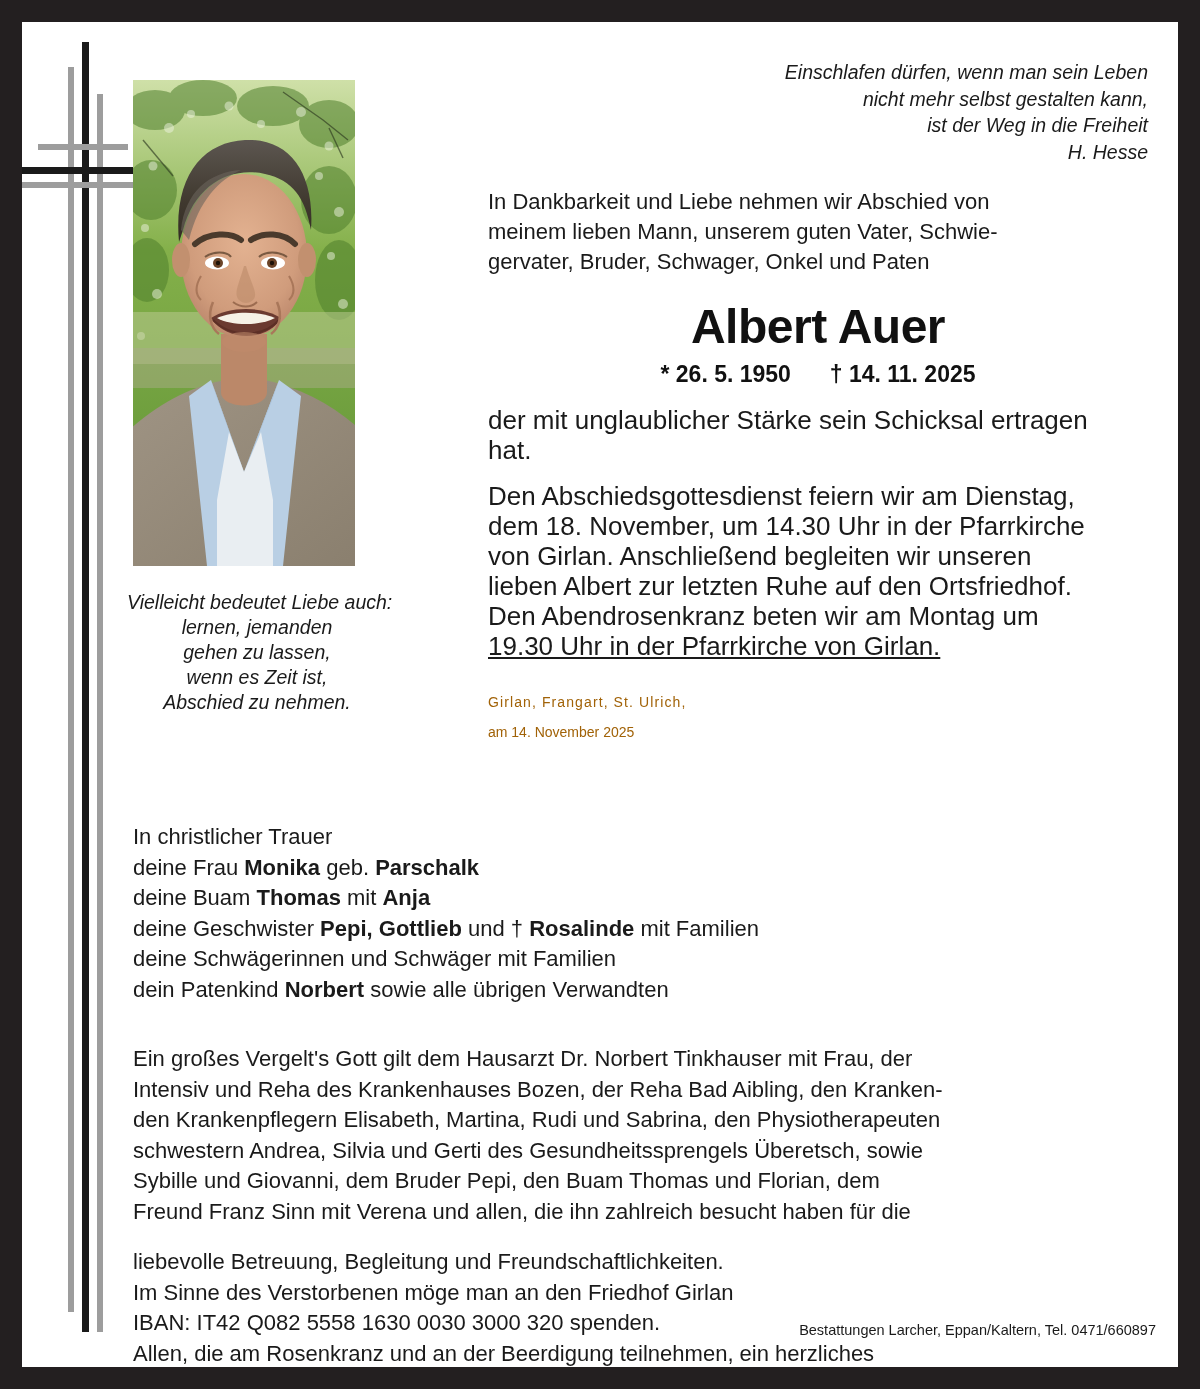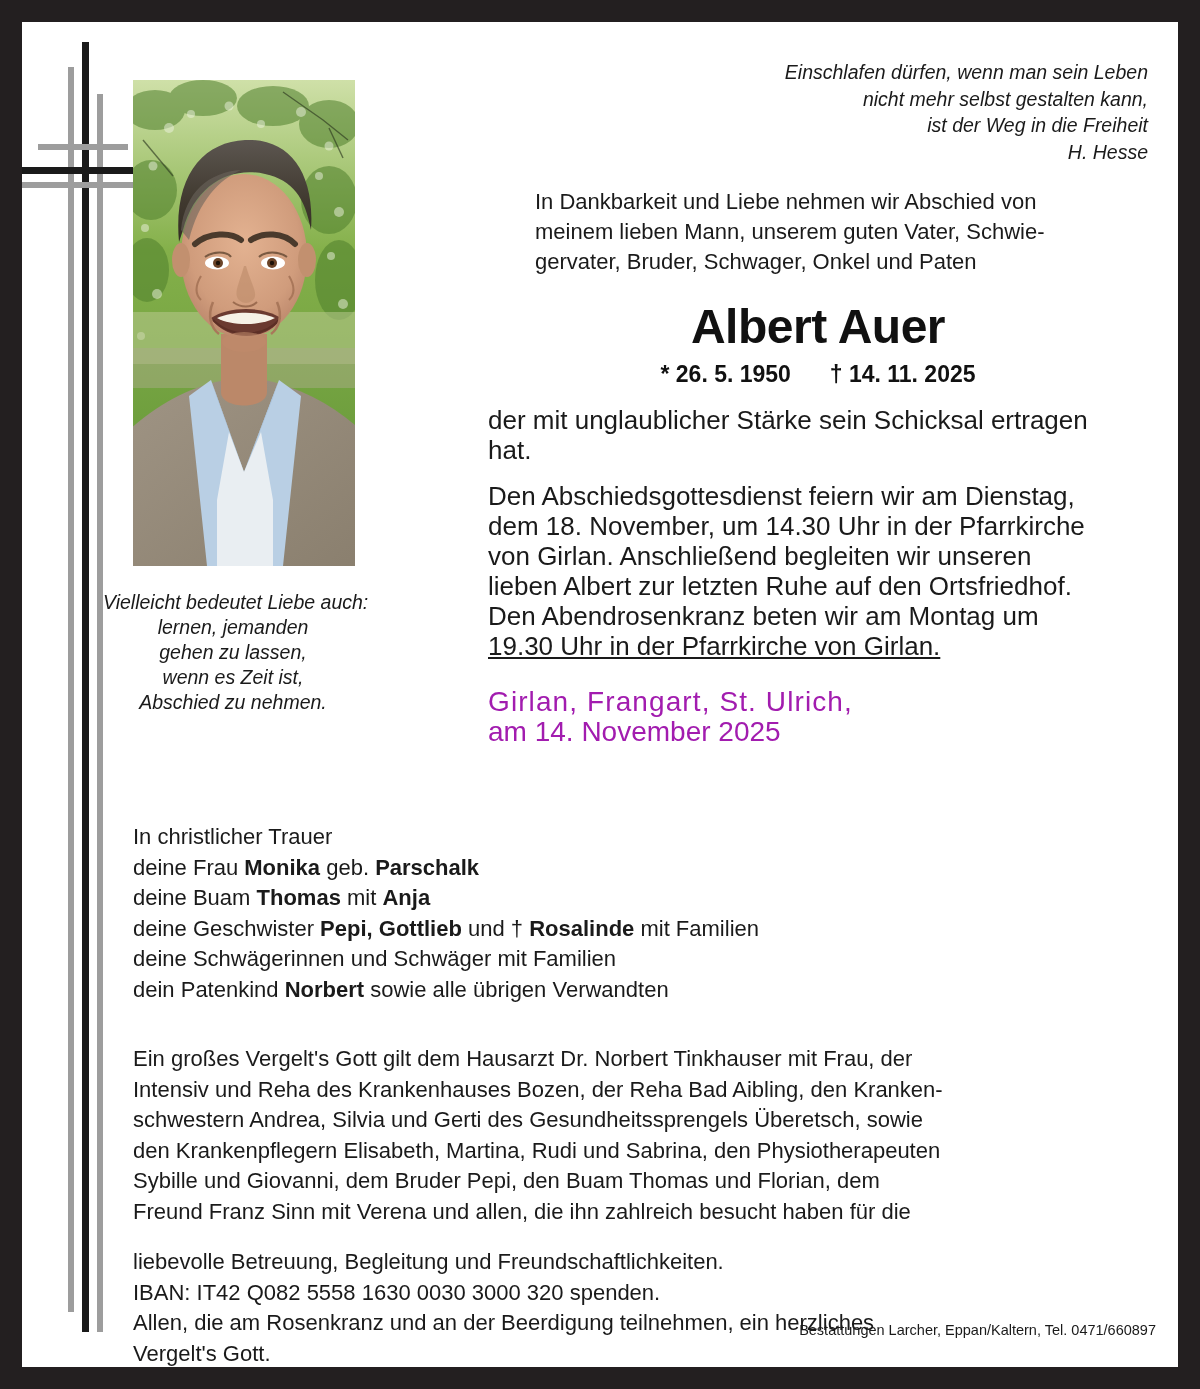--- a/index.html
+++ b/index.html
@@ -46,7 +46,7 @@
 
   .lead{
     margin-top:22px;font-size:22px;line-height:30px;color:#1a1a1a;
-    text-align:justify;text-align-last:left;margin-left:47px;
+    text-align:justify;text-align-last:left;
   }
   .lead div{white-space:nowrap;}
 

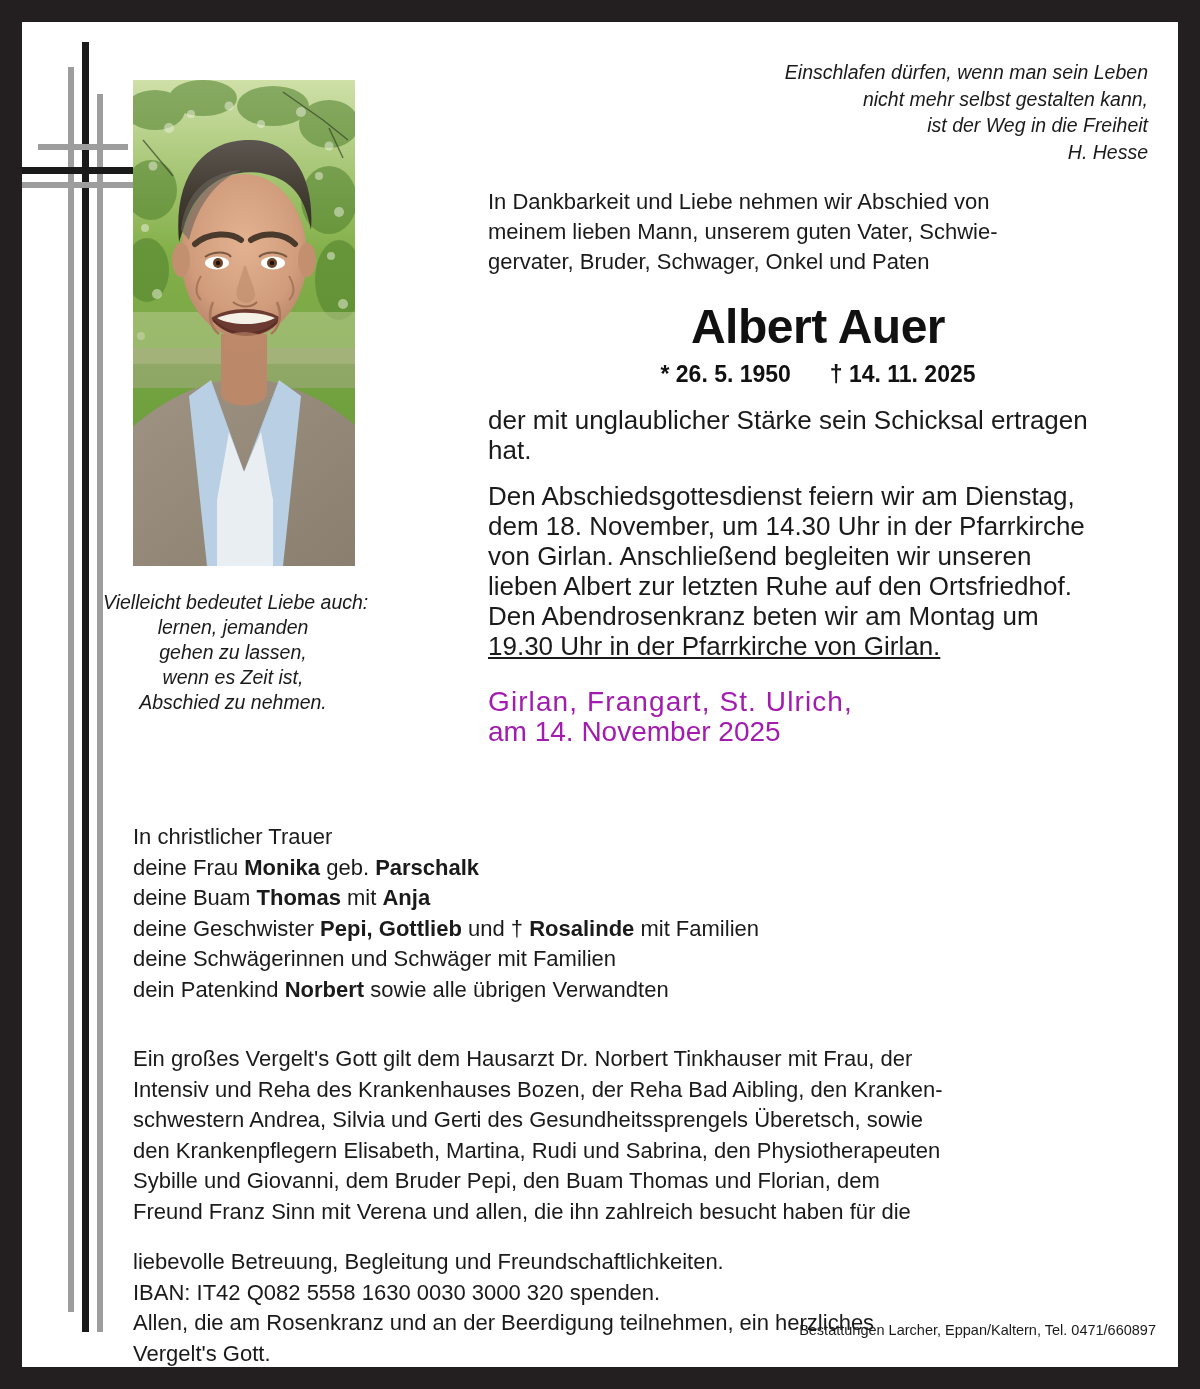--- a/index.html
+++ b/index.html
@@ -31,7 +31,7 @@
   .photo{width:100%;height:100%;display:block;}
 
   .photo-caption{
-    position:absolute;left:81px;top:568px;width:260px;
+    position:absolute;left:105px;top:568px;width:260px;
     text-align:center;font-style:italic;font-size:19.5px;line-height:25px;color:#1a1a1a;
   }
   .photo-caption div{white-space:nowrap;}

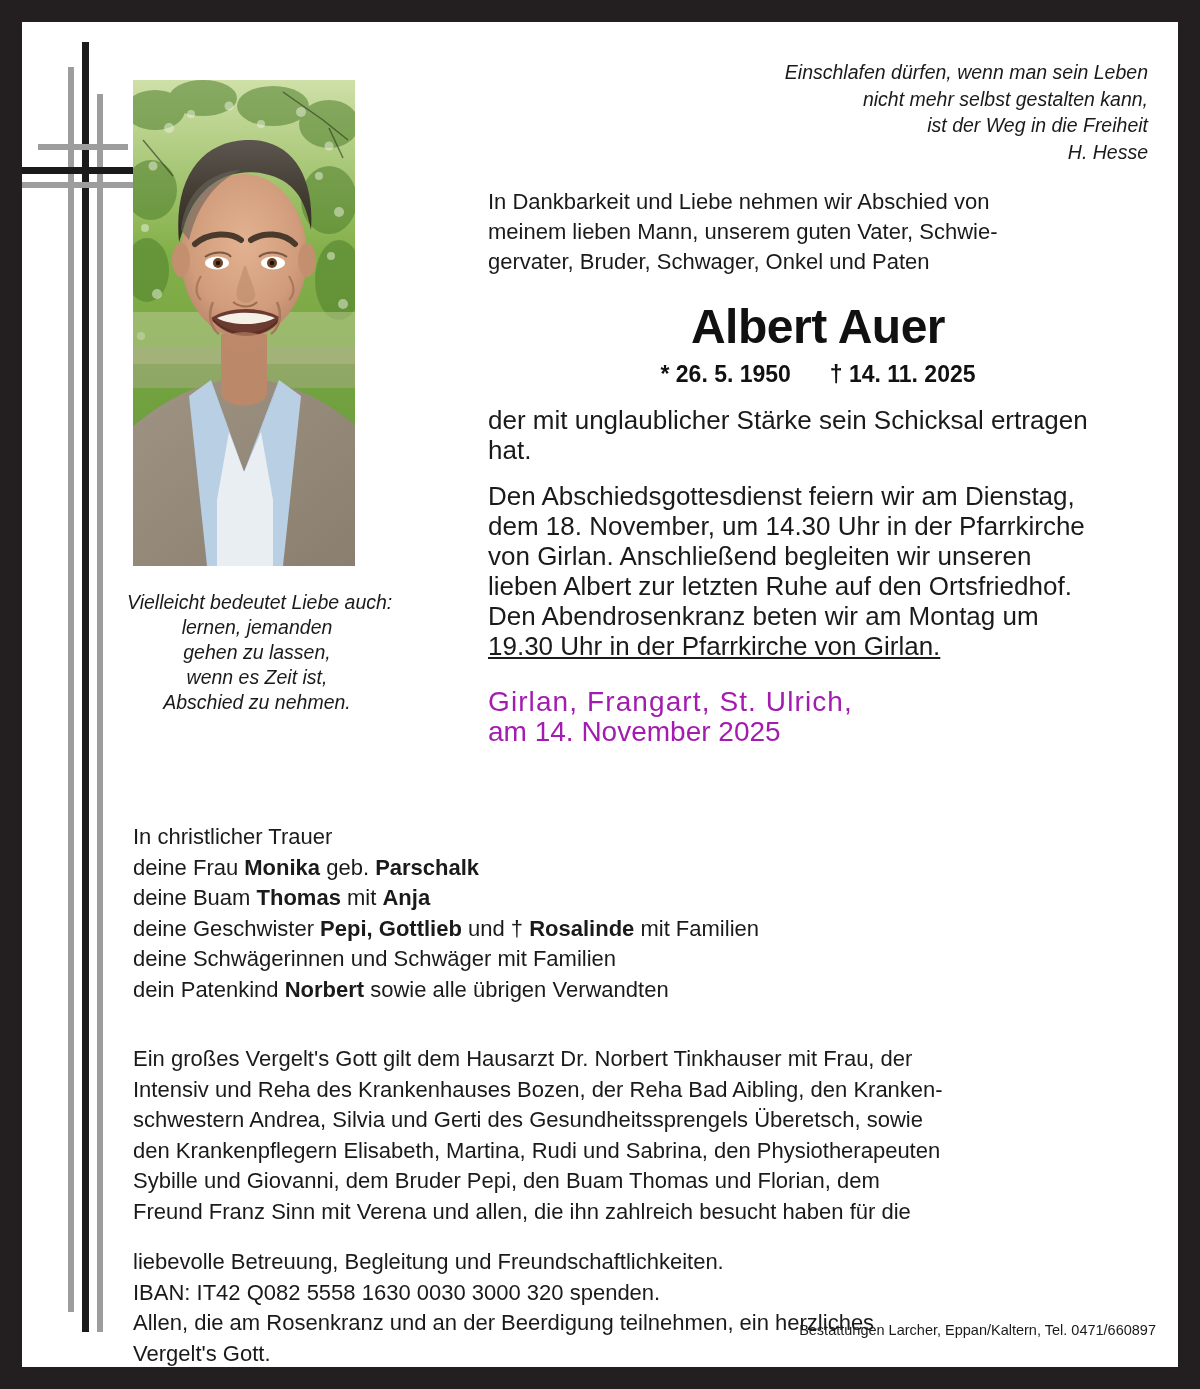--- a/index.html
+++ b/index.html
@@ -63,7 +63,7 @@
   .para{font-size:26px;line-height:30px;color:#1a1a1a;margin-top:16px;}
   .para div{white-space:nowrap;}
 
-  .place{font-size:28px;line-height:30px;color:#a21caf;margin-top:26px;}
+  .place{font-size:14px;line-height:30px;color:#a16207;margin-top:26px;}
   .place .spaced{letter-spacing:1.1px;}
 
   

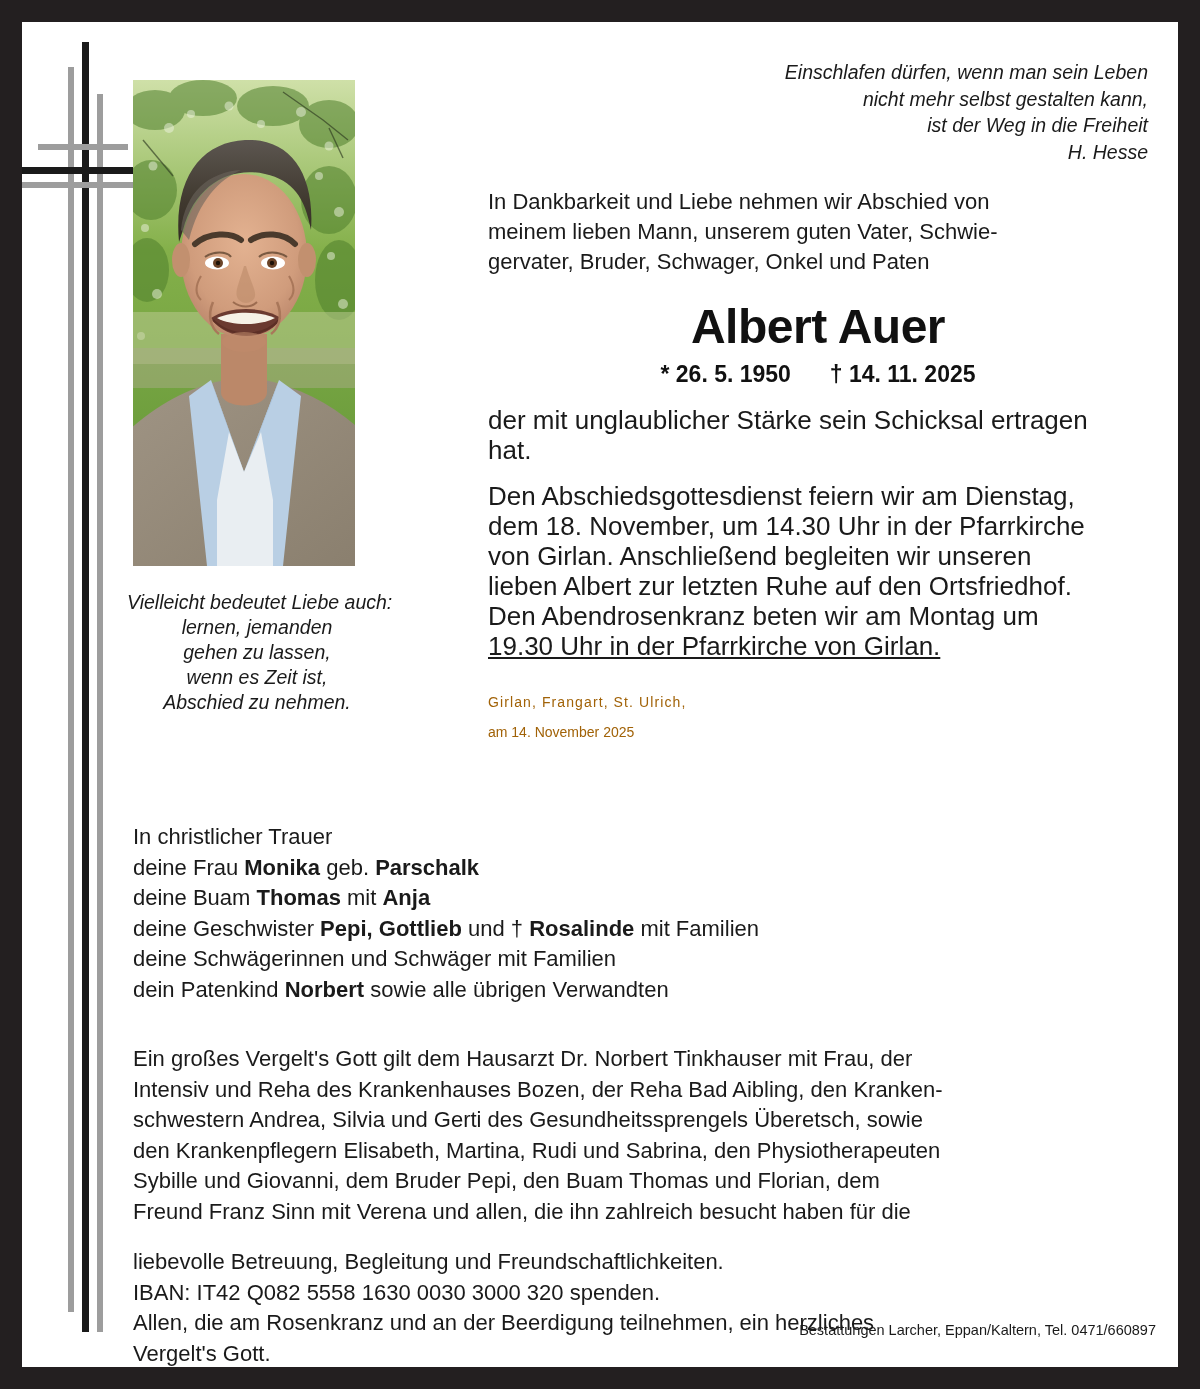--- a/index.html
+++ b/index.html
@@ -276,8 +276,8 @@
   <div class="thanks">
     <div style="white-space: nowrap;">Ein großes Vergelt's Gott gilt dem Hausarzt Dr. Norbert Tinkhauser mit Frau, der</div>
     <div style="white-space: nowrap;">Intensiv und Reha des Krankenhauses Bozen, der Reha Bad Aibling, den Kranken-</div>
+    <div style="white-space: nowrap;">den Krankenpflegern Elisabeth, Martina, Rudi und Sabrina, den Physiotherapeuten</div>
     <div style="white-space: nowrap;">schwestern Andrea, Silvia und Gerti des Gesundheitssprengels Überetsch, sowie</div>
-    <div style="white-space: nowrap;">den Krankenpflegern Elisabeth, Martina, Rudi und Sabrina, den Physiotherapeuten</div>
     <div style="white-space: nowrap;">Sybille und Giovanni, dem Bruder Pepi, den Buam Thomas und Florian, dem</div>
     <div style="white-space: nowrap;">Freund Franz Sinn mit Verena und allen, die ihn zahlreich besucht haben für die</div>
     <div style="white-space: nowrap; margin-top: 20px;">liebevolle Betreuung, Begleitung und Freundschaftlichkeiten.</div>

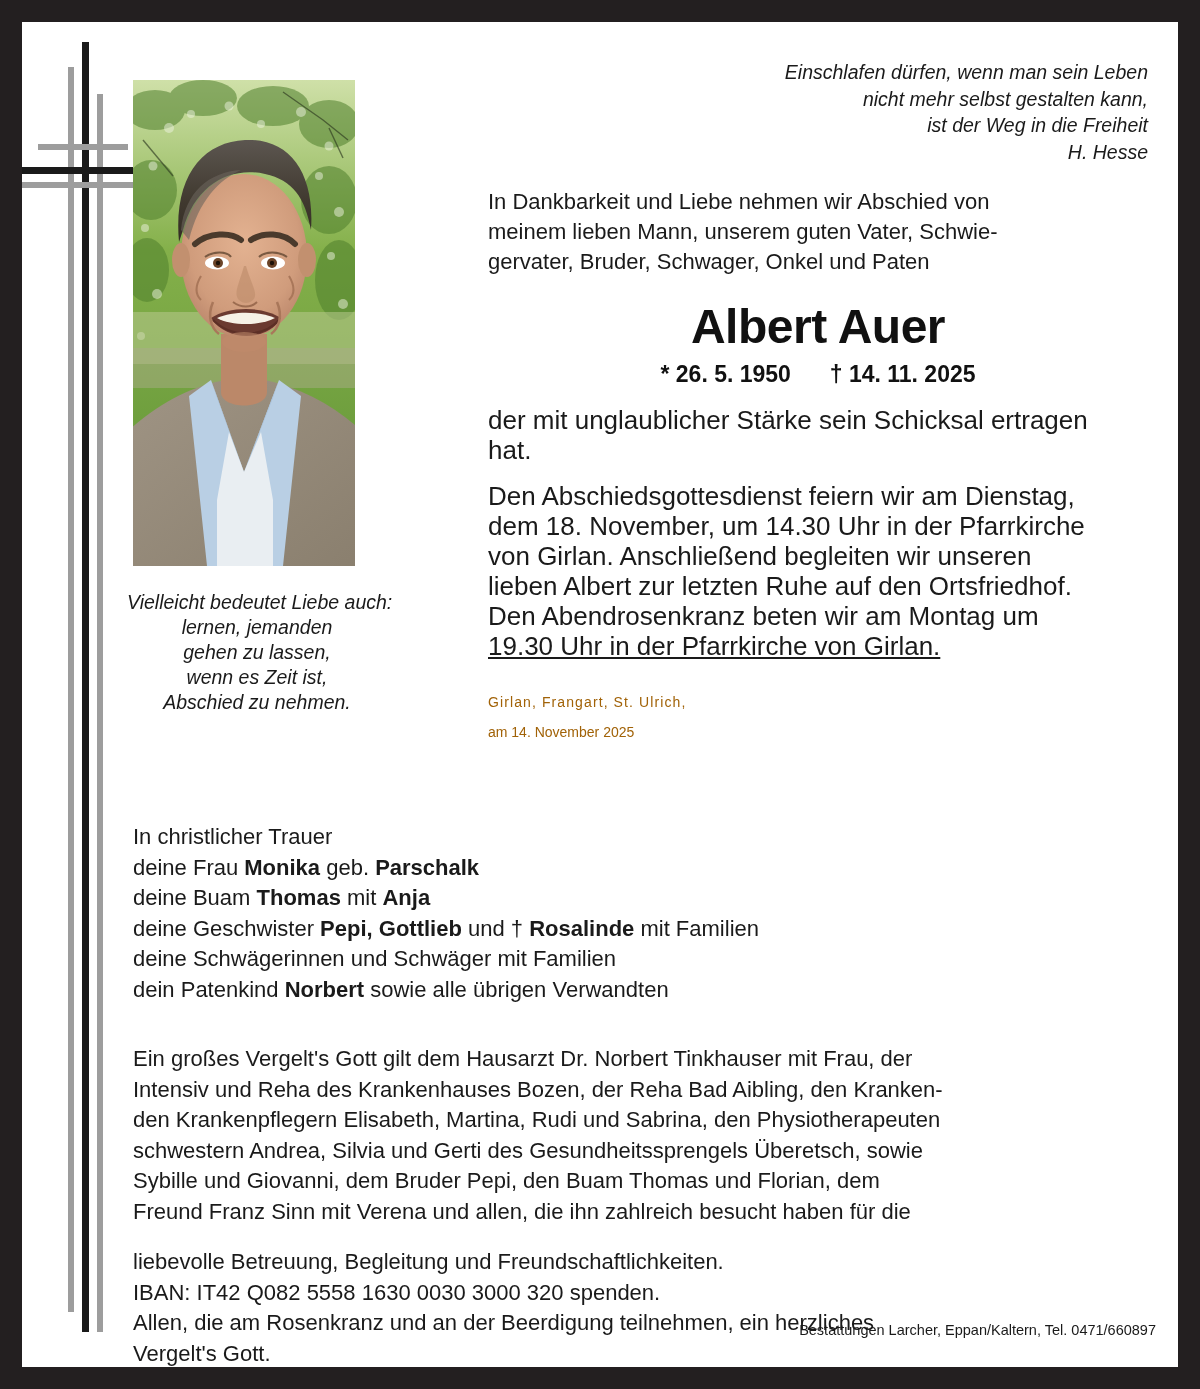--- a/index.html
+++ b/index.html
@@ -281,6 +281,7 @@
     <div style="white-space: nowrap;">Sybille und Giovanni, dem Bruder Pepi, den Buam Thomas und Florian, dem</div>
     <div style="white-space: nowrap;">Freund Franz Sinn mit Verena und allen, die ihn zahlreich besucht haben für die</div>
     <div style="white-space: nowrap; margin-top: 20px;">liebevolle Betreuung, Begleitung und Freundschaftlichkeiten.</div>
+    <div style="white-space: nowrap;">Im Sinne des Verstorbenen möge man an den Friedhof Girlan</div>
     <div style="white-space: nowrap;">IBAN: IT42 Q082 5558 1630 0030 3000 320 spenden.</div>
     <div style="white-space: nowrap;">Allen, die am Rosenkranz und an der Beerdigung teilnehmen, ein herzliches</div>
     <div style="white-space: nowrap;">Vergelt's Gott.</div>

